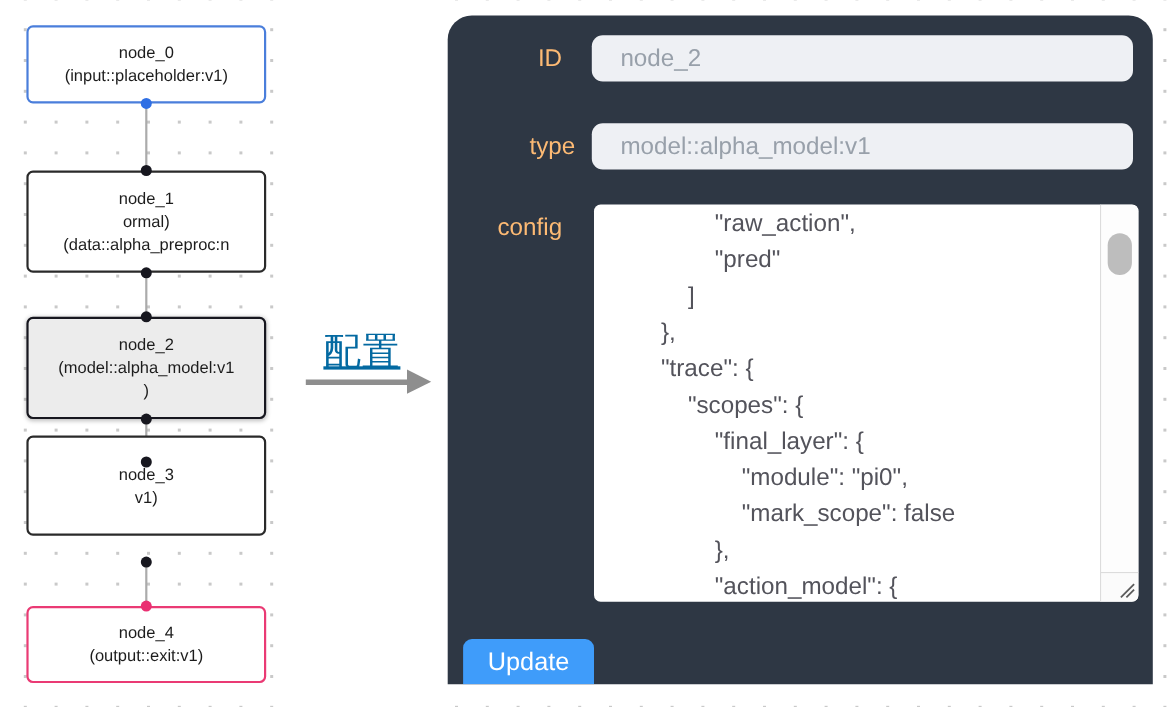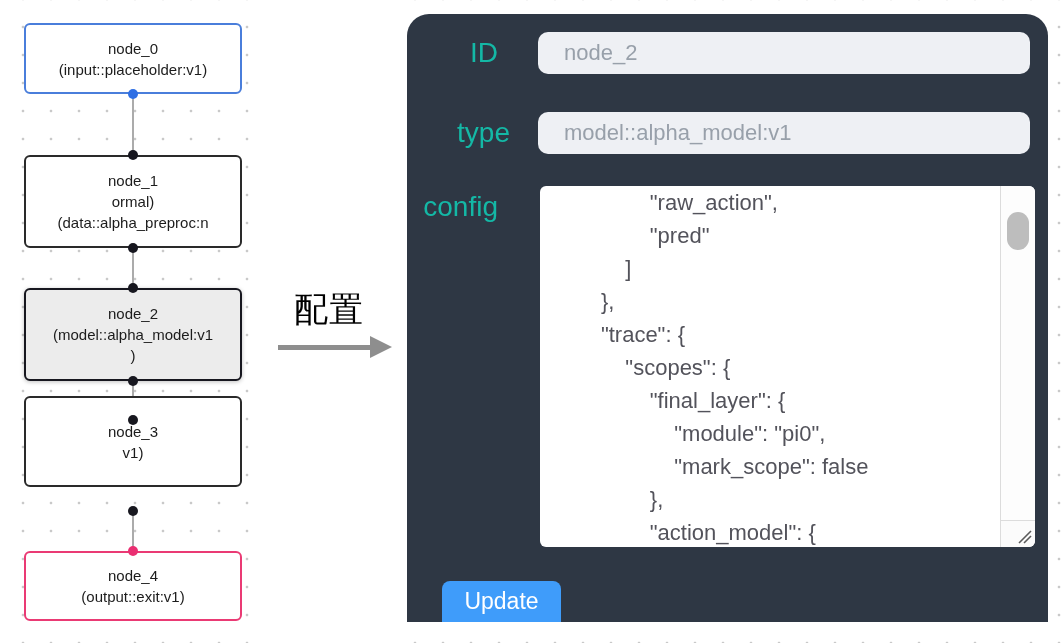--- a/index.html
+++ b/index.html
@@ -41,7 +41,7 @@
   
   .panel { position:absolute; left:407px; top:14px; width:641px; height:608px;
     background:#2e3744; border-radius:22px 22px 0 0; overflow:hidden; z-index:5; }
-  .field-label { position:absolute; left:3px; width:88px; color:#14b8a6; font-size:28px;
+  .field-label { position:absolute; left:16px; width:88px; color:#fdba74; font-size:22px;
     display:flex; align-items:center; justify-content:flex-end; }
   .field-input { position:absolute; left:131px; width:492px; height:42px;
     background:#eef0f4; border:0; border-radius:10px; color:#98a0aa; font-size:22px;

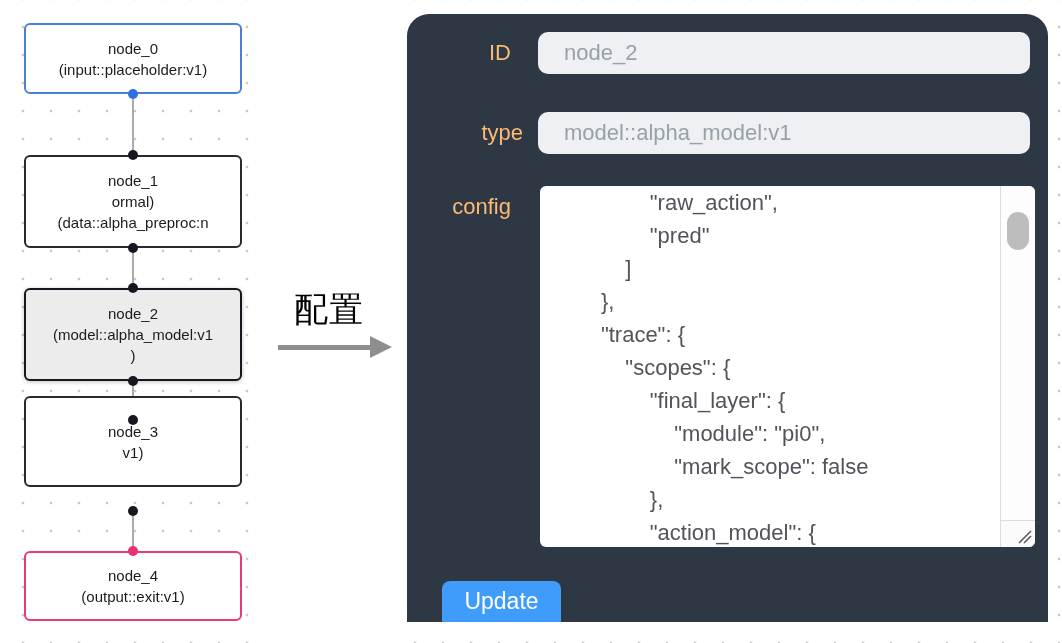--- a/index.html
+++ b/index.html
@@ -30,8 +30,8 @@
   .port.pink { background:#ea2f72; }
 
   
-  .transition-label { position:absolute; left:294px; top:287px; width:96px;
-    font-size:34px; color:#000000; letter-spacing:1px; }
+  .transition-label { position:absolute; left:294px; top:297px; width:96px;
+    font-size:34px; color:#0369a1; letter-spacing:1px;text-decoration:underline; }
   .arrow-line { position:absolute; left:278px; top:345px; width:94px; height:5px;
     background:#8e8e8e; }
   .arrow-head { position:absolute; left:370px; top:336px; width:0; height:0;

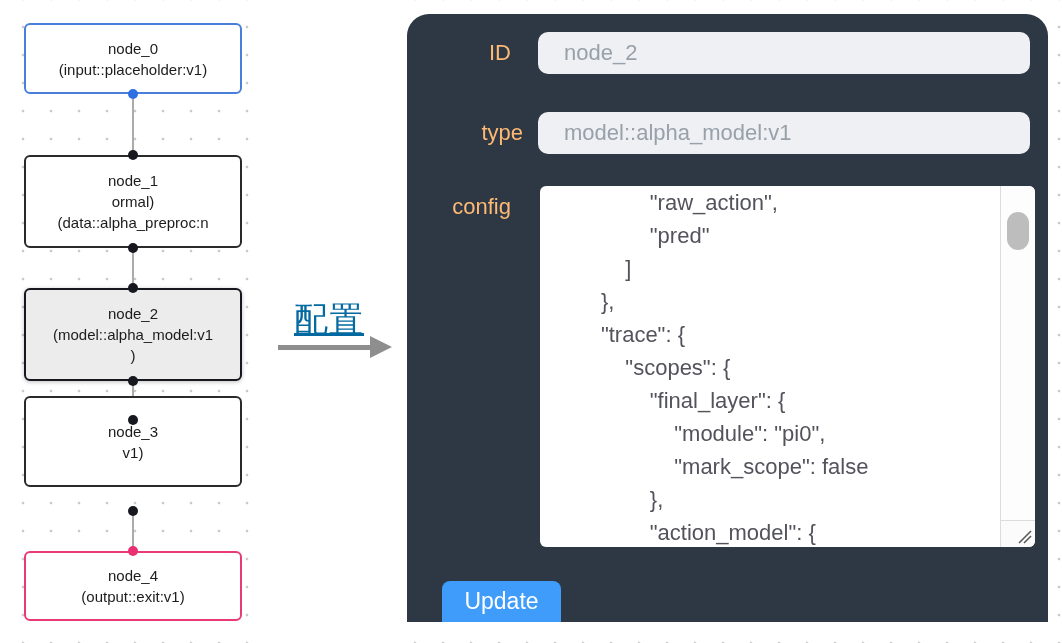--- a/index.html
+++ b/index.html
@@ -64,7 +64,7 @@
   .update-btn { position:absolute; left:14px; top:567px; width:119px; height:41px;
     background:#3f9cfa; color:#ffffff; font-size:23px; border:0;
     border-radius:8px 8px 0 0; text-align:center; line-height:41px; cursor:pointer;
-    font-family:"Liberation Sans","DejaVu Sans",sans-serif;margin-left:21px; }
+    font-family:"Liberation Sans","DejaVu Sans",sans-serif; }
 </style>
 </head>
 <body>

